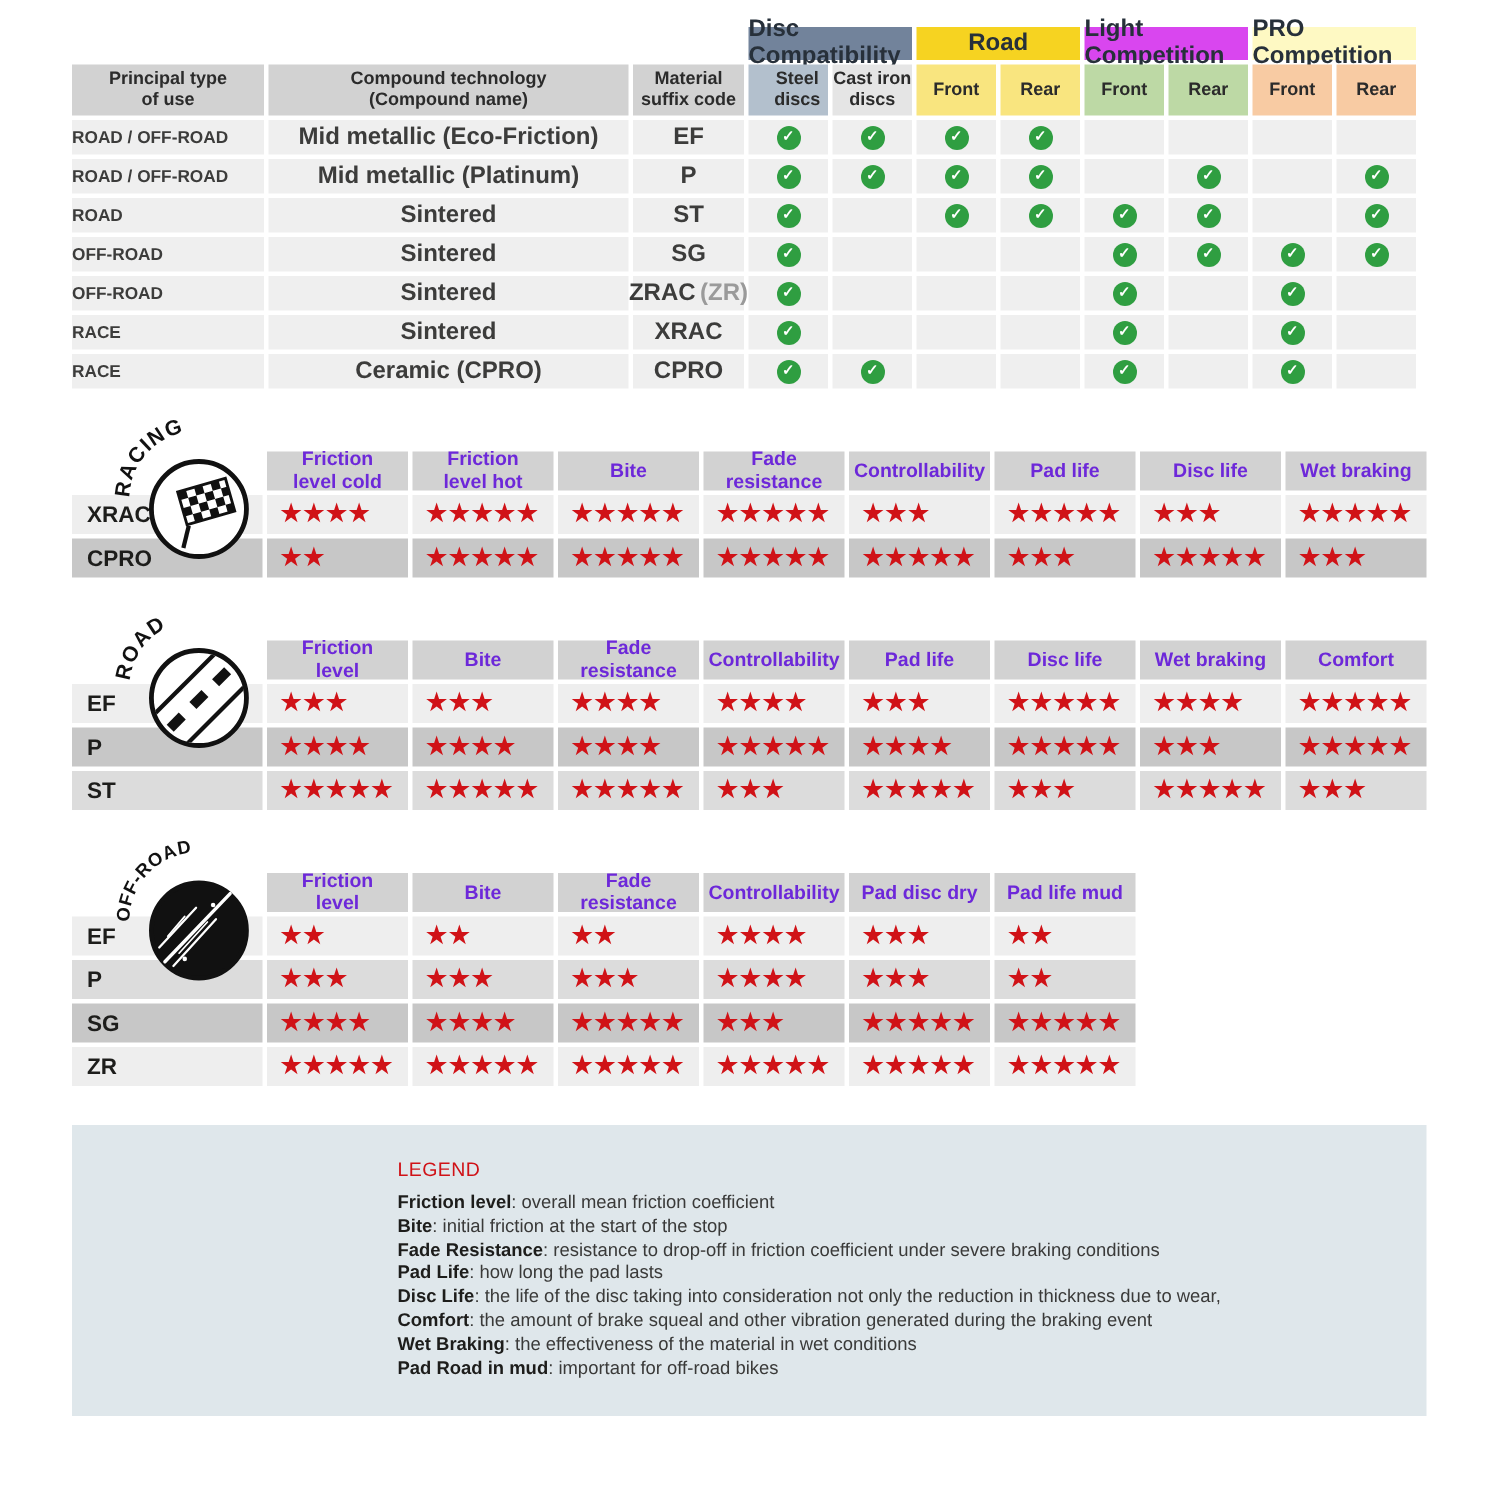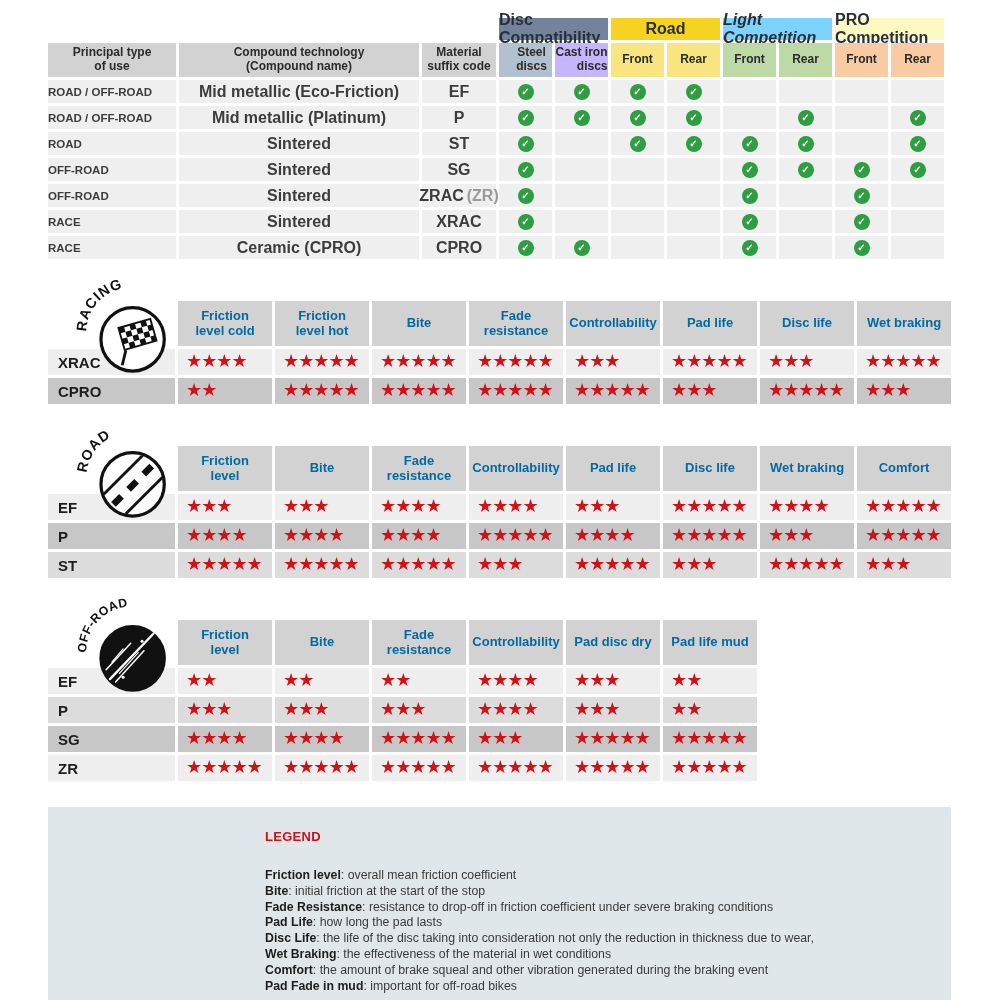--- a/index.html
+++ b/index.html
@@ -98,7 +98,7 @@
       <div class="compat-row">
         <div class="gcell" style="grid-column: 4 / span 2; background: rgb(114, 131, 155);">Disc Compatibility</div>
         <div class="gcell" style="grid-column: 6 / span 2; background: rgb(246, 211, 33);">Road</div>
-        <div class="gcell" style="grid-column: 8 / span 2; background: #7dd3fc; font-style: italic;">Light Competition</div>
+        <div class="gcell" style="grid-column: 8 / span 2; background: #d946ef;">Light Competition</div>
         <div class="gcell" style="grid-column: 10 / span 2; background: #fef9c3;">PRO Competition</div>
       </div>
       <div class="compat-row">

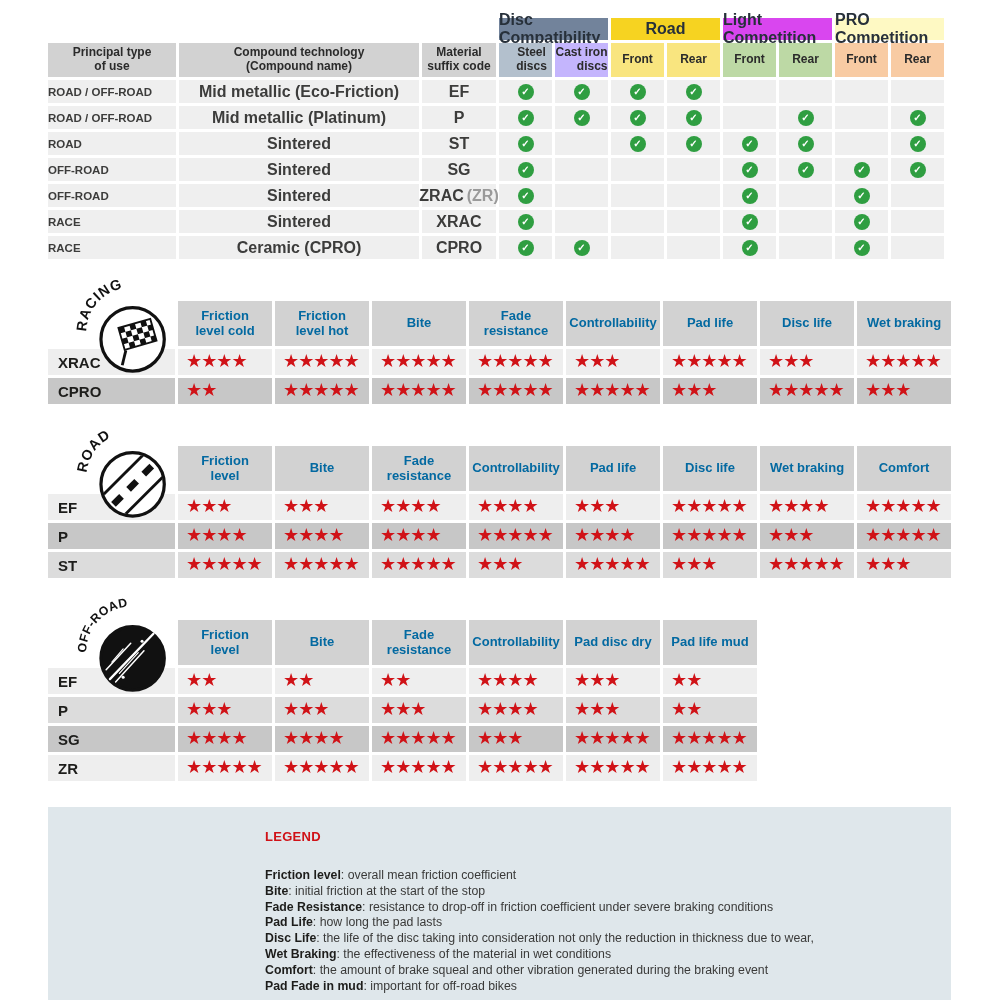--- a/index.html
+++ b/index.html
@@ -110,7 +110,7 @@
 suffix code</div>
         <div class="hcell" style="background: rgb(179, 192, 205); padding-left: 12px;">Steel
 discs</div>
-        <div class="hcell" style="background: #c4b5fd; text-align: right;">Cast iron
+        <div class="hcell" style="background: #e5e5e5;">Cast iron
 discs</div>
         <div class="hcell" style="background: rgb(249, 229, 127);">Front</div>
         <div class="hcell" style="background: rgb(249, 229, 127);">Rear</div>

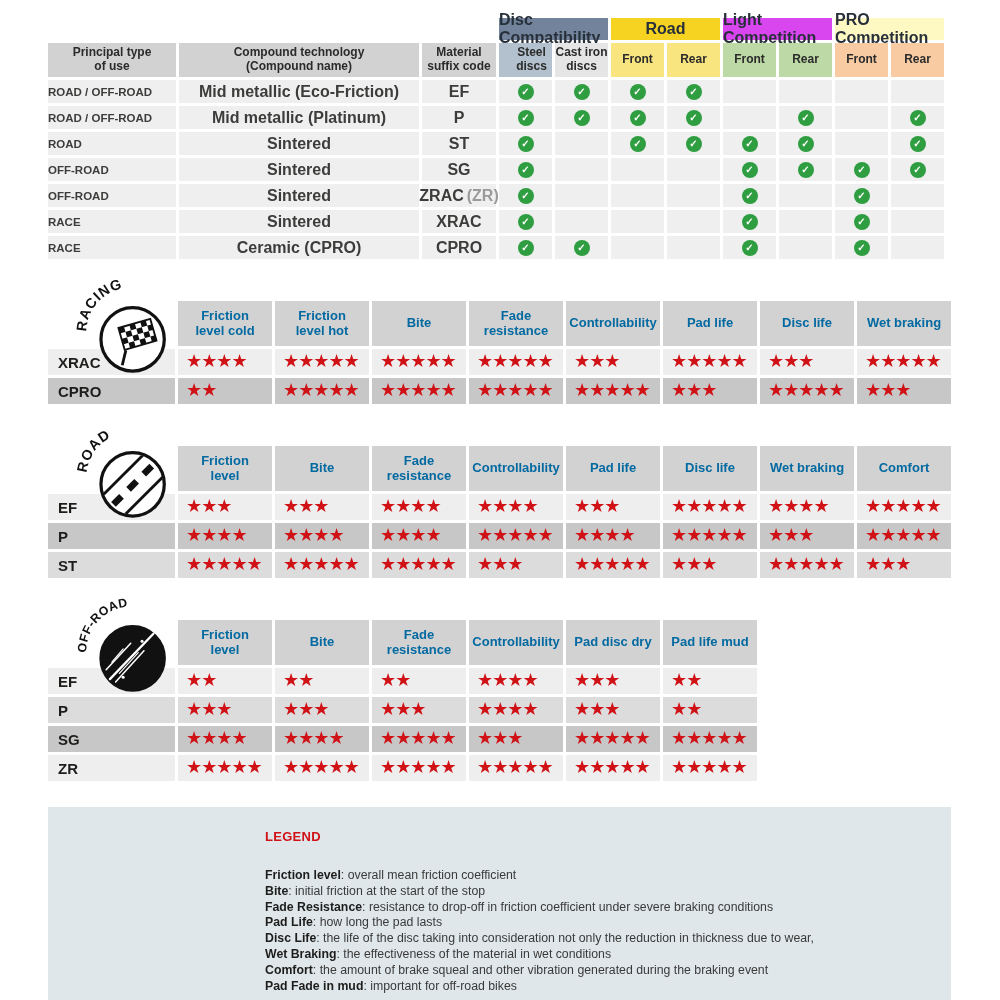--- a/index.html
+++ b/index.html
@@ -58,9 +58,9 @@
     margin-bottom: 3px;
   }
   .rate-head-cell {
-    height: 45px; display:flex; align-items:center; justify-content:center;
+    height: 26px; display:flex; align-items:center; justify-content:center;
     text-align:center; background: var(--header-gray);
-    font-size: 13px; font-weight: bold; color:#0369a1;
+    font-size: 13px; font-weight: bold; color:#6d28d9;
     white-space: pre-line; line-height: 1.15;
   }
   .rate-head-spacer { background: transparent; }

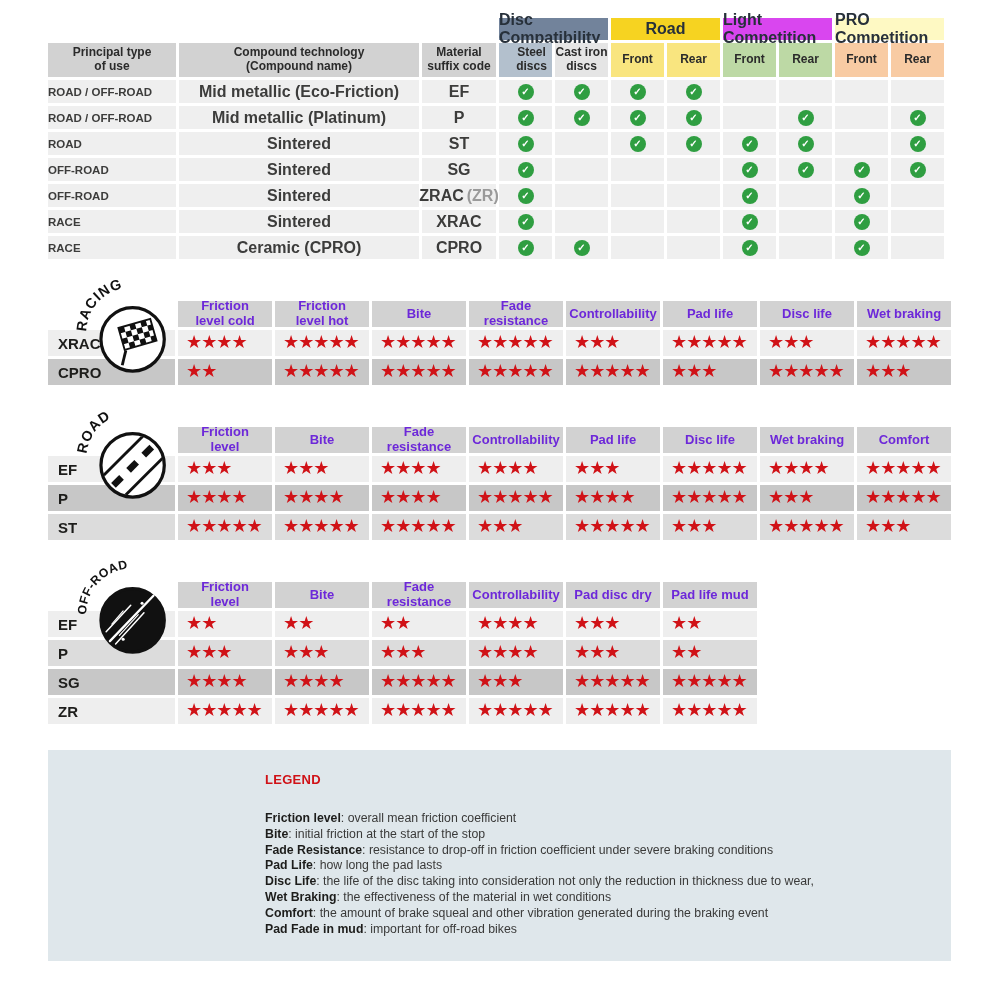--- a/index.html
+++ b/index.html
@@ -84,8 +84,8 @@
     background: var(--legend-bg);
     padding: 22px 20px 24px 217px;
   }
-  .legend-title { color: var(--star-red); font-size: 13px; font-weight: bold;
-    letter-spacing: .3px; margin-bottom: 24px; }
+  .legend-title { color: var(--star-red); font-size: 13px; font-weight: normal;
+    letter-spacing: .3px; margin-bottom: 7px; }
   .legend-line { font-size: 12.3px; line-height: 15.8px; color:#3a3a39; }
   .lterm { font-weight: bold; color:#1d1d1b; }
 </style>

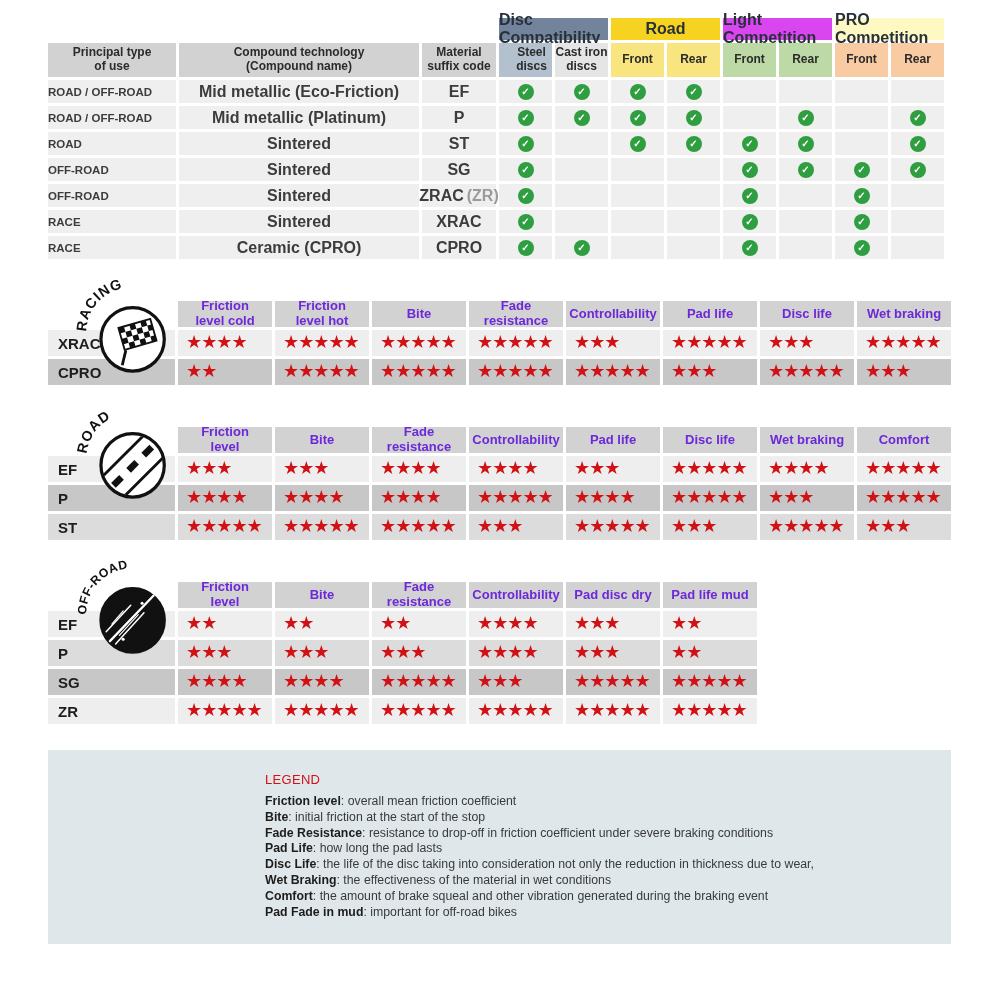--- a/index.html
+++ b/index.html
@@ -631,8 +631,8 @@
         <div class="legend-line"><span class="lterm">Fade Resistance</span>: resistance to drop-off in friction coefficient under severe braking conditions</div>
         <div class="legend-line"><span class="lterm">Pad Life</span>: how long the pad lasts</div>
         <div class="legend-line"><span class="lterm">Disc Life</span>: the life of the disc taking into consideration not only the reduction in thickness due to wear,</div>
+        <div class="legend-line"><span class="lterm">Comfort</span>: the amount of brake squeal and other vibration generated during the braking event</div>
         <div class="legend-line"><span class="lterm">Wet Braking</span>: the effectiveness of the material in wet conditions</div>
-        <div class="legend-line"><span class="lterm">Comfort</span>: the amount of brake squeal and other vibration generated during the braking event</div>
         <div class="legend-line"><span class="lterm">Pad Fade in mud</span>: important for off-road bikes</div>
       </div>
   </div>

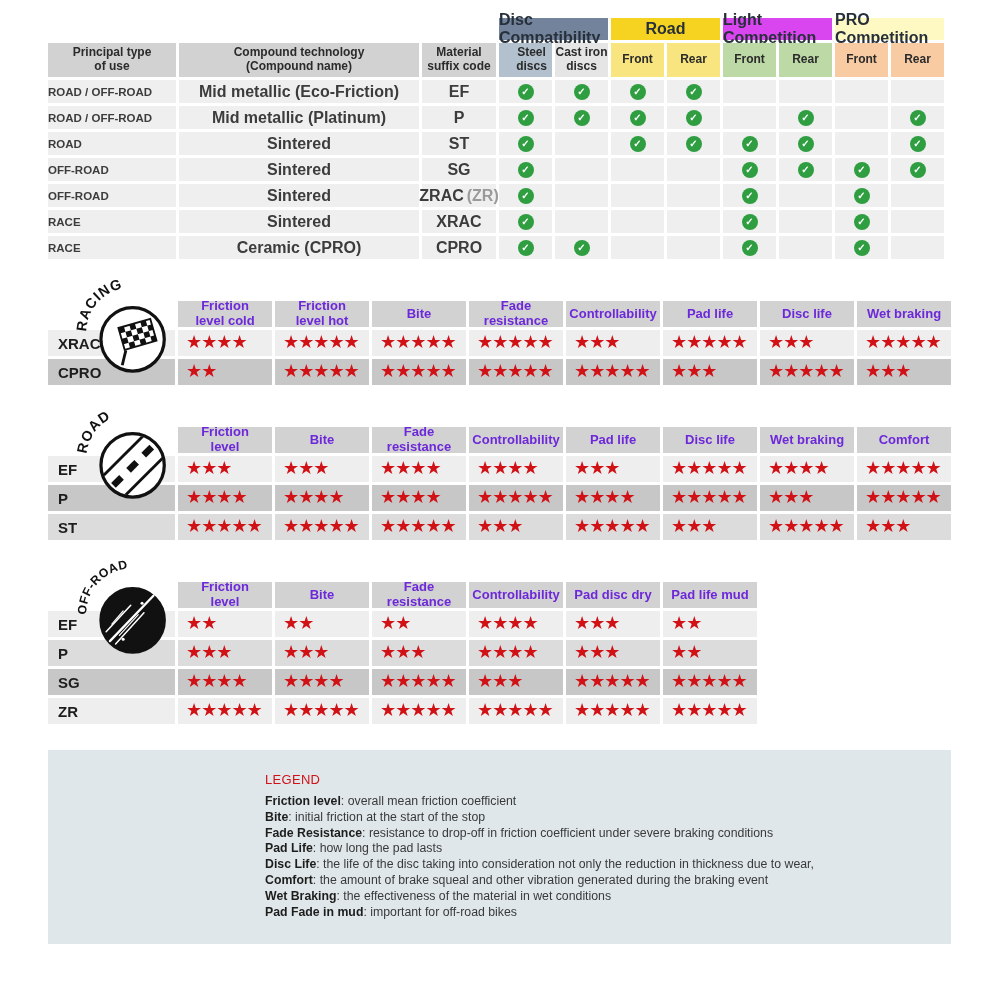--- a/index.html
+++ b/index.html
@@ -633,7 +633,7 @@
         <div class="legend-line"><span class="lterm">Disc Life</span>: the life of the disc taking into consideration not only the reduction in thickness due to wear,</div>
         <div class="legend-line"><span class="lterm">Comfort</span>: the amount of brake squeal and other vibration generated during the braking event</div>
         <div class="legend-line"><span class="lterm">Wet Braking</span>: the effectiveness of the material in wet conditions</div>
-        <div class="legend-line"><span class="lterm">Pad Fade in mud</span>: important for off-road bikes</div>
+        <div class="legend-line"><span class="lterm">Pad Road in mud</span>: important for off-road bikes</div>
       </div>
   </div>
 

